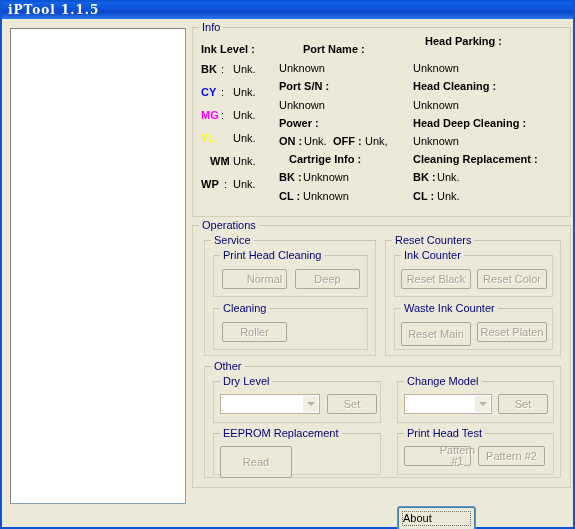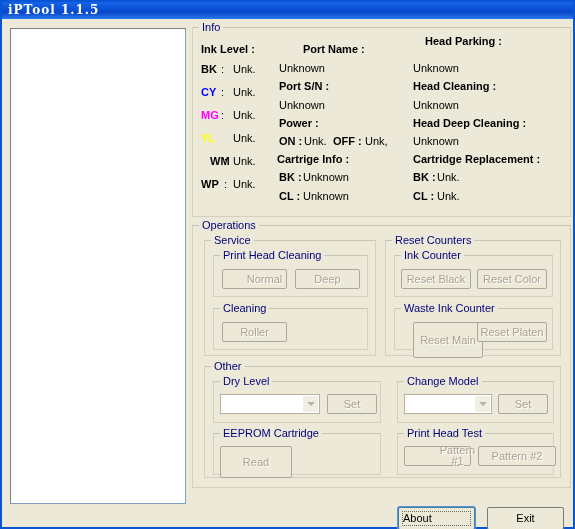--- a/index.html
+++ b/index.html
@@ -175,7 +175,7 @@
       <span class="lbl b" style="left:140px;top:107px;">OFF :</span>
       <span class="lbl" style="left:172px;top:107px;">Unk,</span>
 
-      <span class="lbl b" style="left:84px;top:125px;">Cartrige Info :</span>
+      <span class="lbl b" style="left:96px;top:125px;">Cartrige Info :</span>
       <span class="lbl b" style="left:86px;top:143px;">BK :</span>
       <span class="lbl" style="left:110px;top:143px;">Unknown</span>
       <span class="lbl b" style="left:86px;top:162px;">CL :</span>

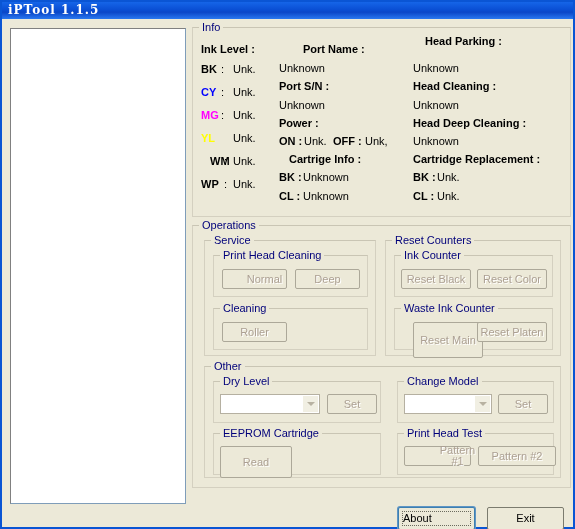--- a/index.html
+++ b/index.html
@@ -190,7 +190,7 @@
       <span class="lbl b" style="left:220px;top:89px;">Head Deep Cleaning :</span>
       <span class="lbl" style="left:220px;top:107px;">Unknown</span>
 
-      <span class="lbl b" style="left:220px;top:125px;">Cartridge Replacement :</span>
+      <span class="lbl b" style="left:220px;top:125px;">Cleaning Replacement :</span>
       <span class="lbl b" style="left:220px;top:143px;">BK :</span>
       <span class="lbl" style="left:244px;top:143px;">Unk.</span>
       <span class="lbl b" style="left:220px;top:162px;">CL :</span>

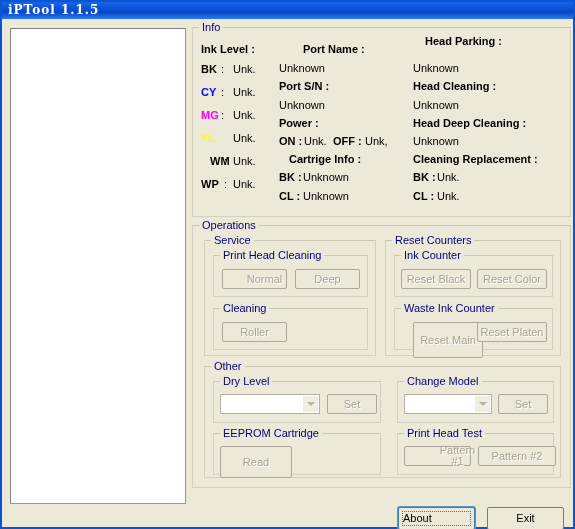--- a/index.html
+++ b/index.html
@@ -236,7 +236,7 @@
 
         <div class="grp" style="left:8px;top:67px;width:159px;height:42px;">
           <span class="cap">Waste Ink Counter</span>
-          <div class="btn" style="left:6px;top:13px;width:70px;height:36px;margin-left:12px;">
+          <div class="btn" style="left:6px;top:13px;width:70px;height:24px;">
             <span>Reset Main</span>
           </div>
           <div class="btn" style="left:82px;top:13px;width:70px;height:20px;">

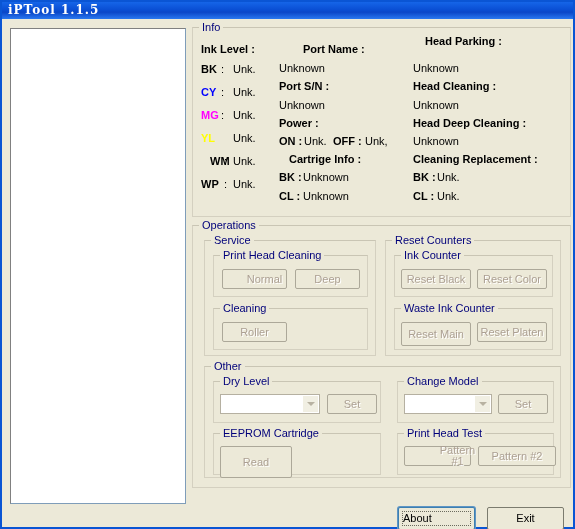--- a/index.html
+++ b/index.html
@@ -275,7 +275,7 @@
         </div>
 
         <div class="grp" style="left:8px;top:66px;width:168px;height:42px;">
-          <span class="cap">EEPROM Cartridge</span>
+          <span class="cap">EEPROM Replacement</span>
           <div class="btn" style="left:6px;top:12px;width:72px;height:32px;">
             <span>Read</span>
           </div>

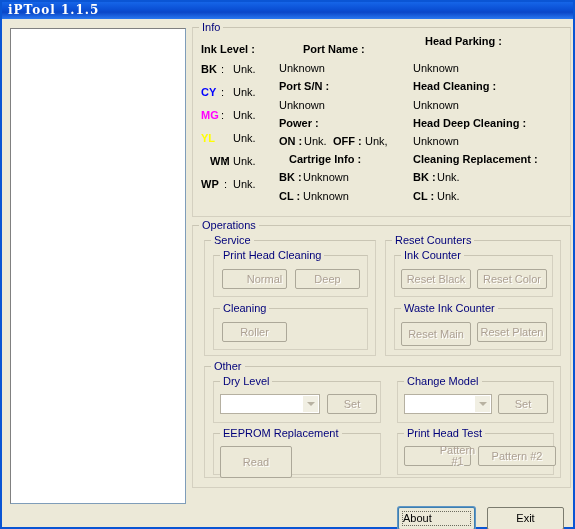--- a/index.html
+++ b/index.html
@@ -286,7 +286,7 @@
           <div class="btn" style="left:6px;top:12px;width:67px;height:20px;padding-left:40px;">
             <span>Pattern #1</span>
           </div>
-          <div class="btn" style="left:80px;top:12px;width:78px;height:20px;">
+          <div class="btn" style="left:80px;top:12px;width:67px;height:20px;">
             <span>Pattern #2</span>
           </div>
         </div>

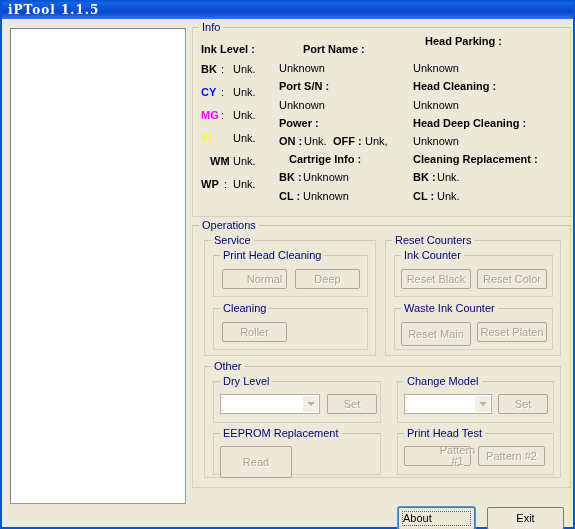--- a/index.html
+++ b/index.html
@@ -298,9 +298,6 @@
         <span>About</span>
       </span>
     </div>
-    <div class="btn en" style="left:483px;top:488px;width:77px;height:23px;">
-      <span>Exit</span>
-    </div>
 
   </div>
 </div>

